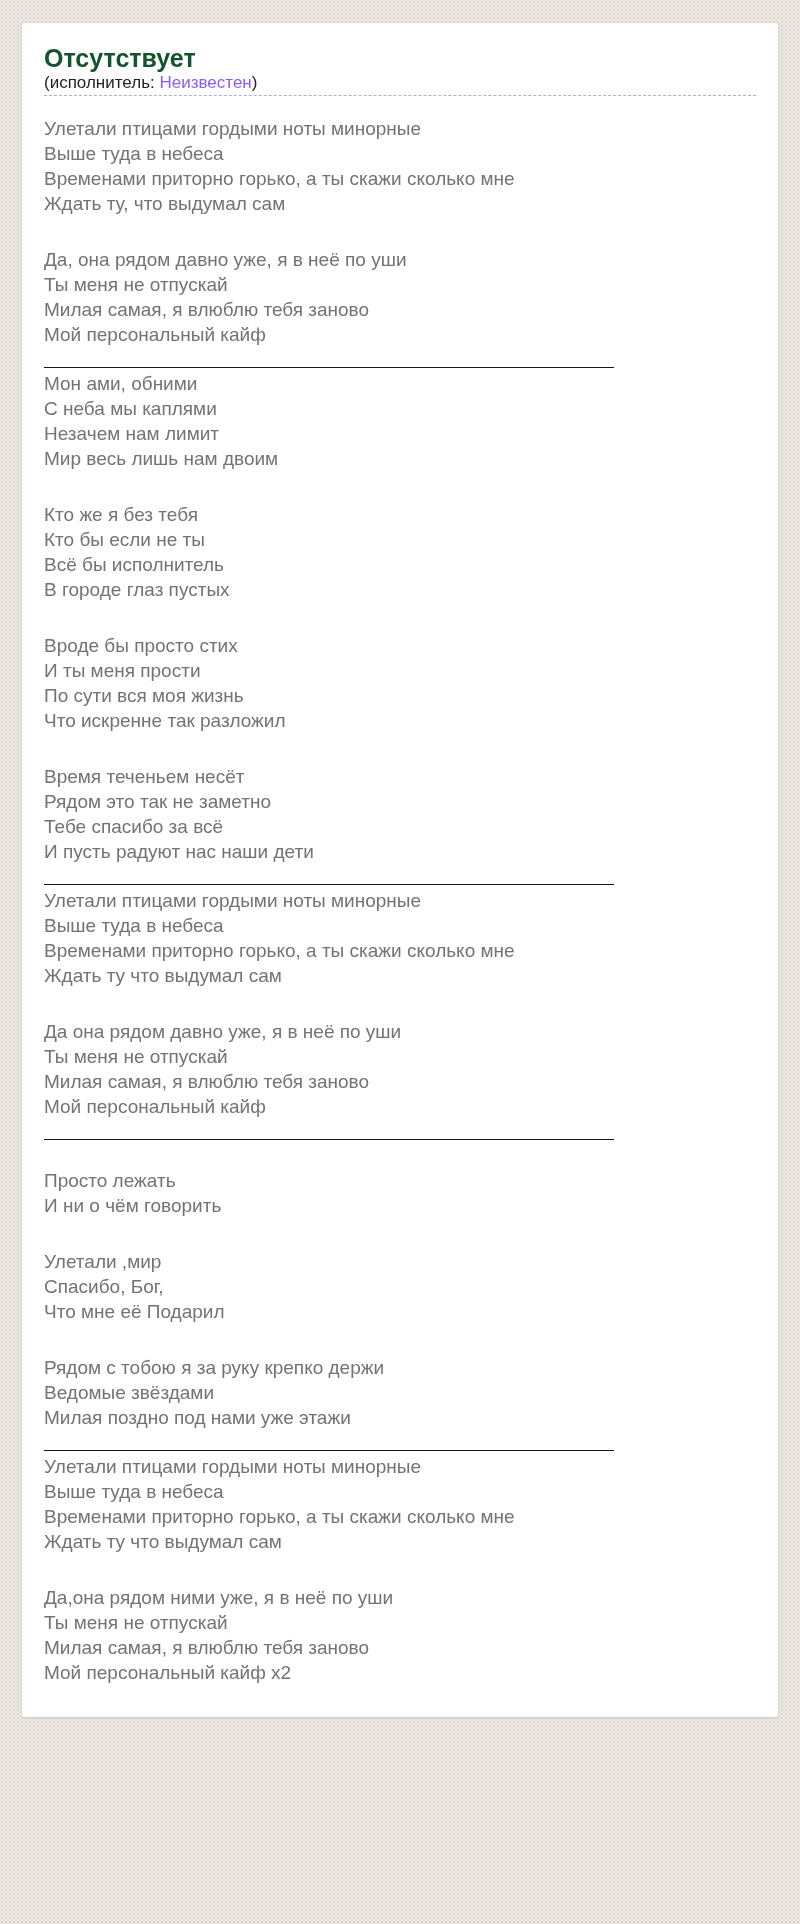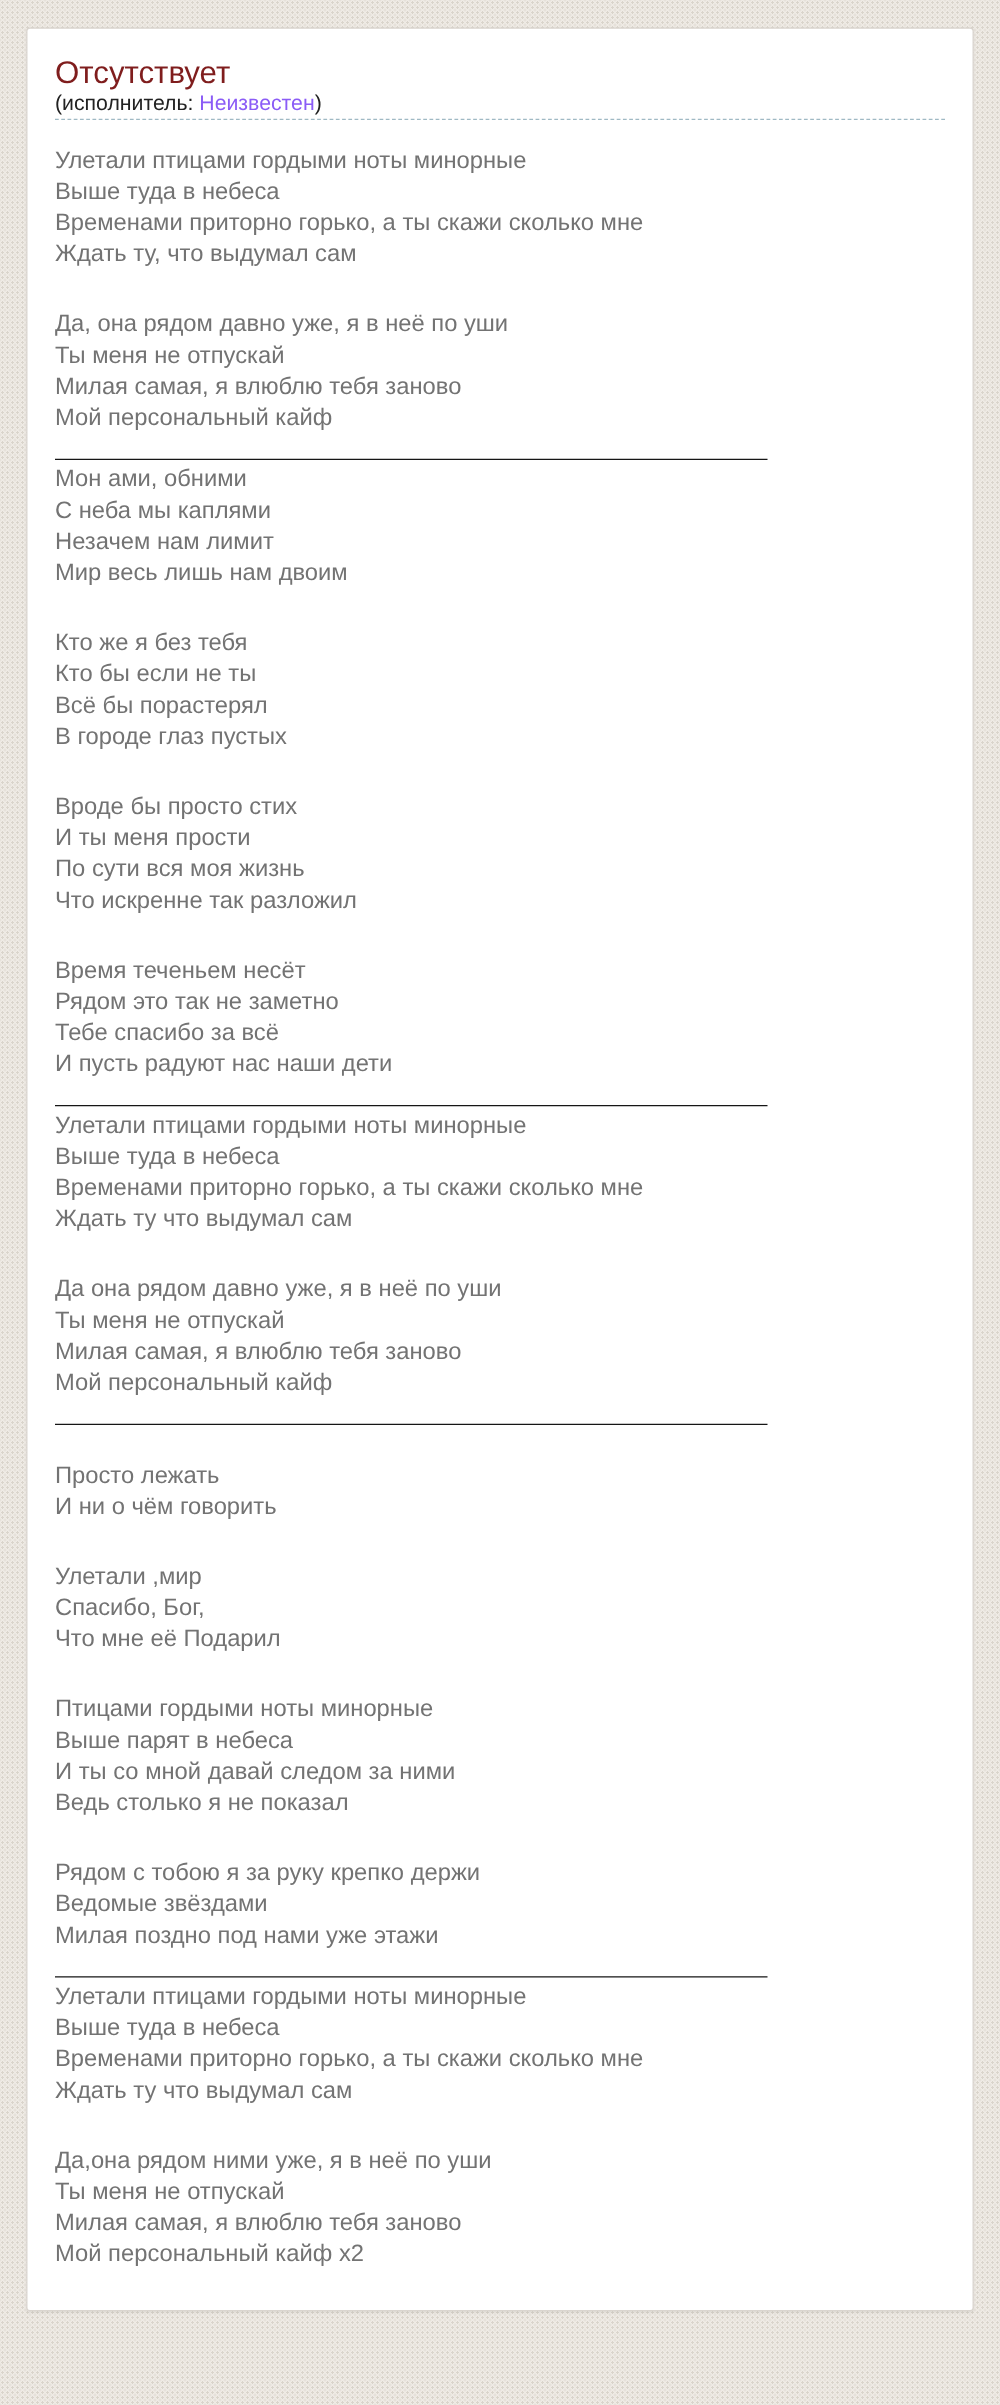--- a/index.html
+++ b/index.html
@@ -32,8 +32,8 @@
     margin: 0;
     font-size: 25px;
     line-height: 30px;
-    font-weight: normal;
-    color: #7f1d1d;
+    font-weight: bold;
+    color: #14532d;
   }
   .artist-line {
     font-size: 17px;

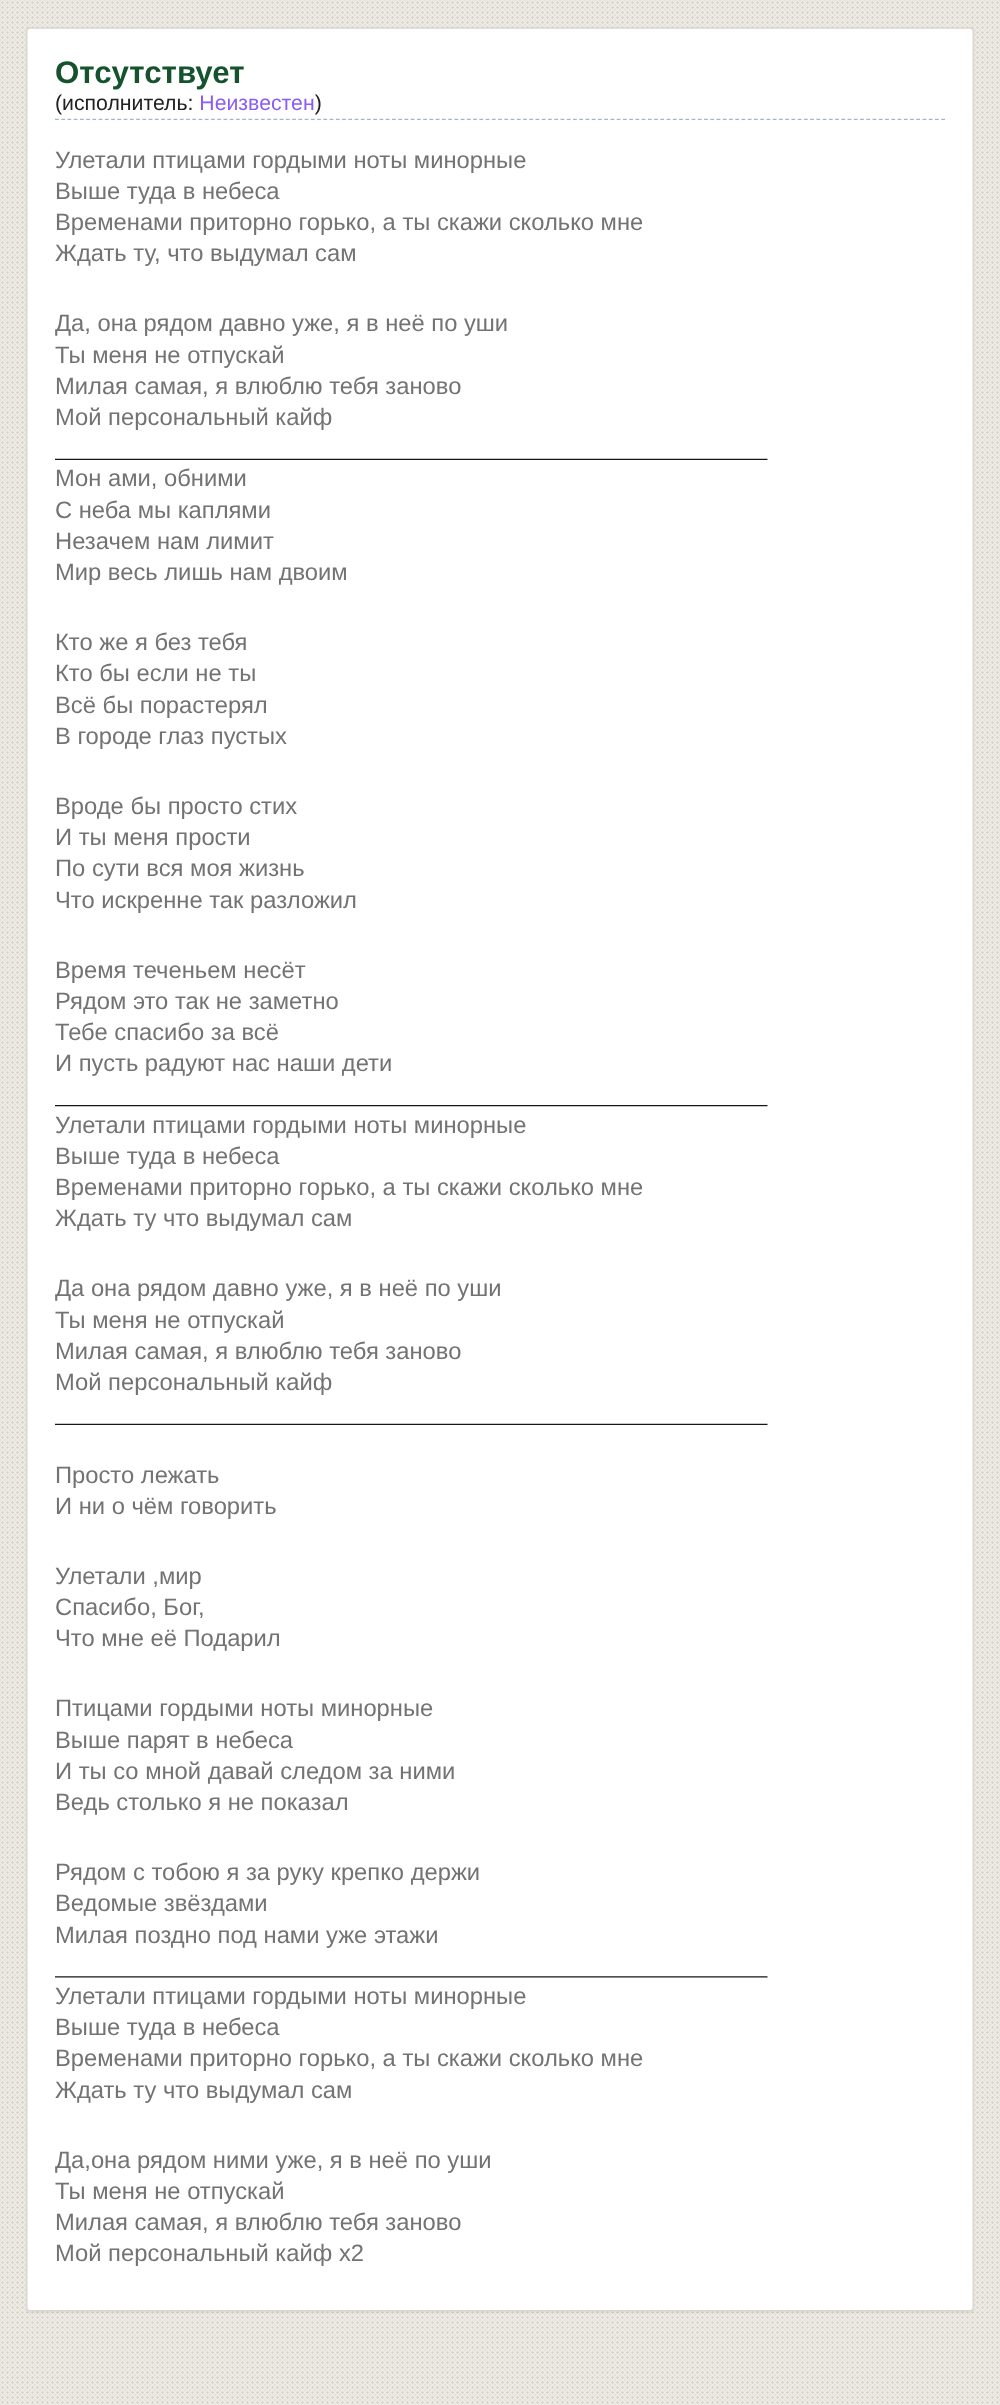--- a/index.html
+++ b/index.html
@@ -92,7 +92,7 @@
       <div class="stanza mb">
         <div class="line">Кто же я без тебя</div>
         <div class="line">Кто бы если не ты</div>
-        <div class="line">Всё бы порастерял</div>
+        <div class="line">Всё бы исполнитель</div>
         <div class="line">В городе глаз пустых</div>
       </div>
       <div class="stanza mb">

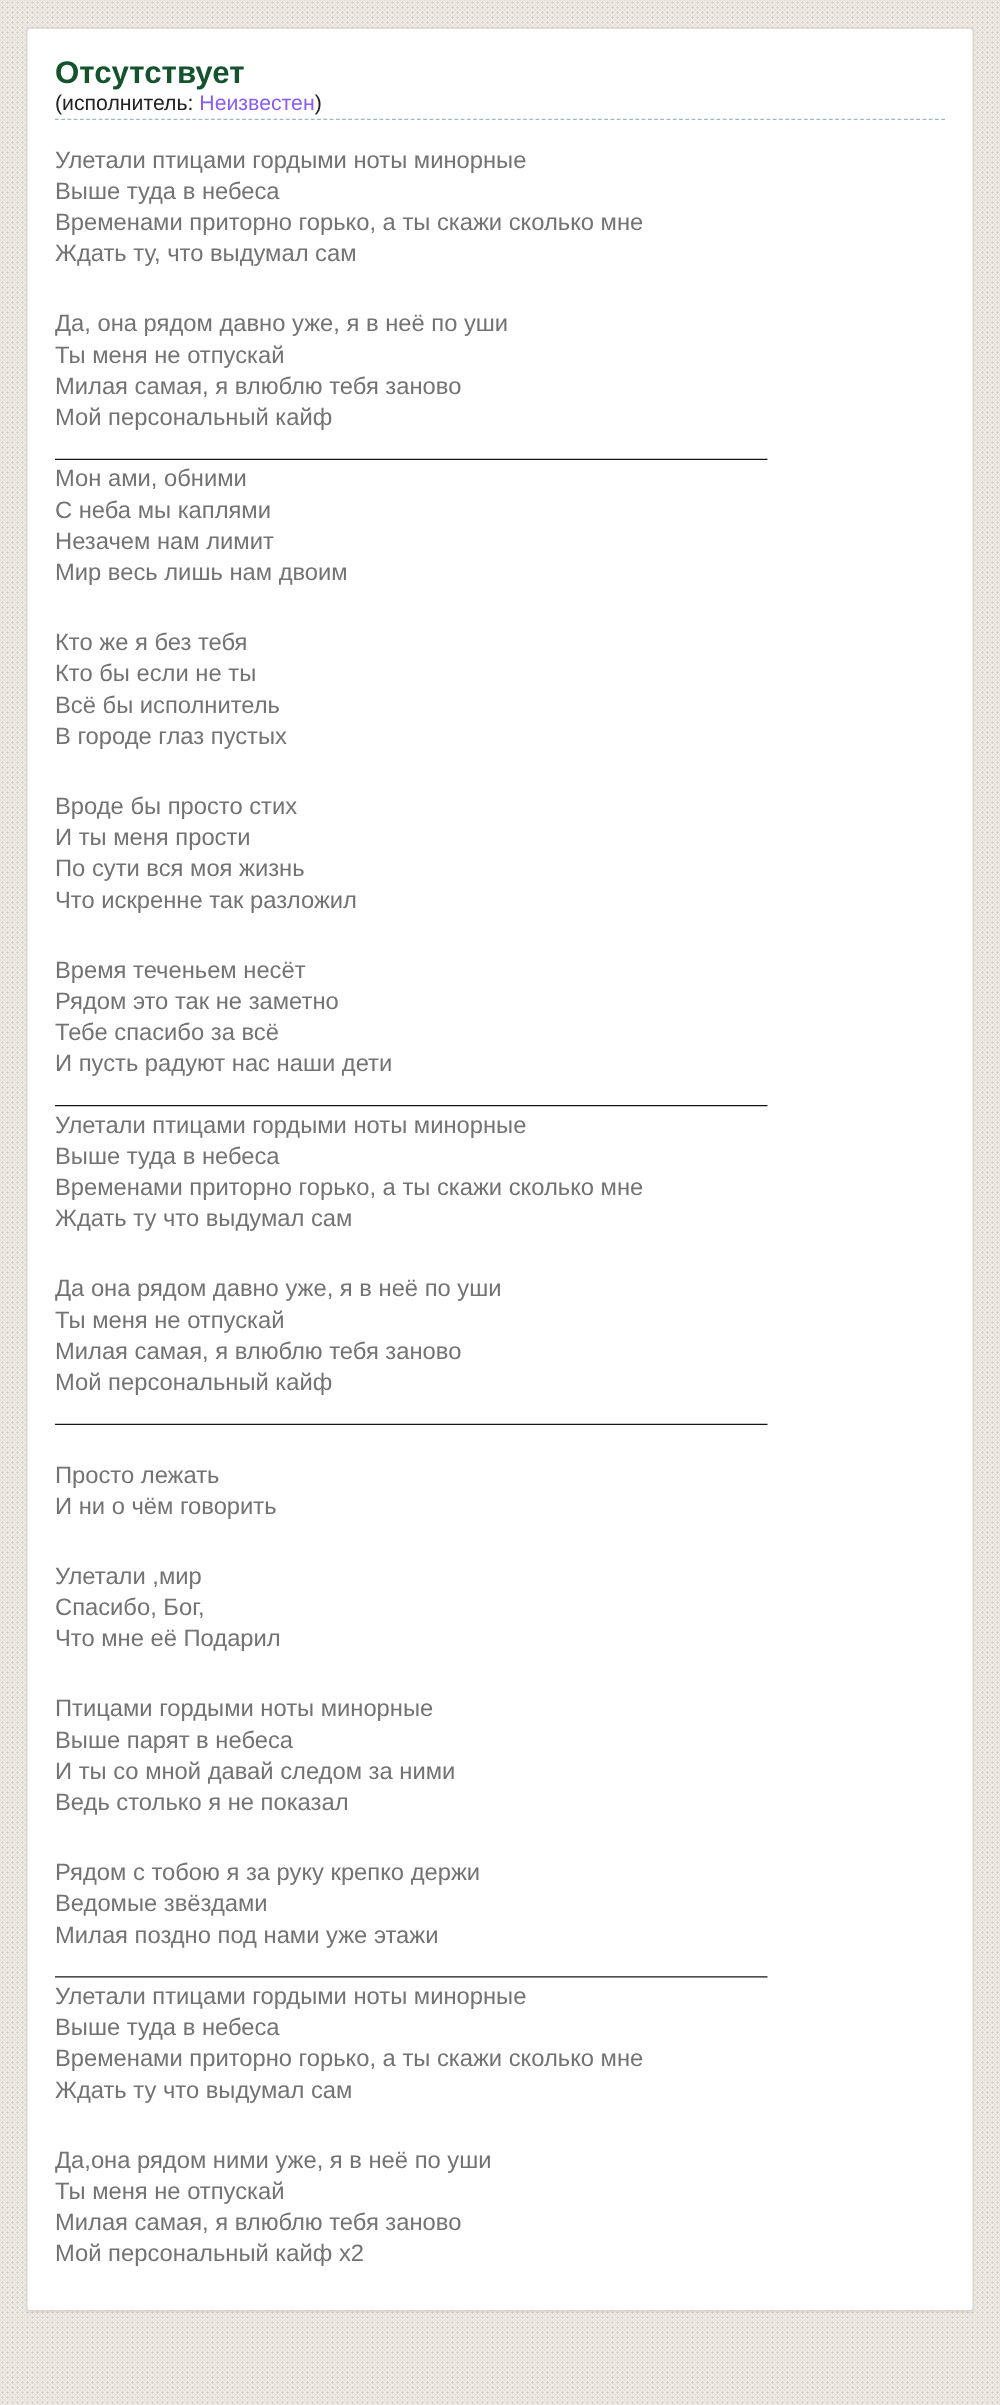--- a/index.html
+++ b/index.html
@@ -131,12 +131,6 @@
         <div class="line">Спасибо, Бог,</div>
         <div class="line">Что мне её Подарил</div>
       </div>
-      <div class="stanza mb">
-        <div class="line">Птицами гордыми ноты минорные</div>
-        <div class="line">Выше парят в небеса</div>
-        <div class="line">И ты со мной давай следом за ними</div>
-        <div class="line">Ведь столько я не показал</div>
-      </div>
       <div class="stanza">
         <div class="line">Рядом с тобою я за руку крепко держи</div>
         <div class="line">Ведомые звёздами</div>

